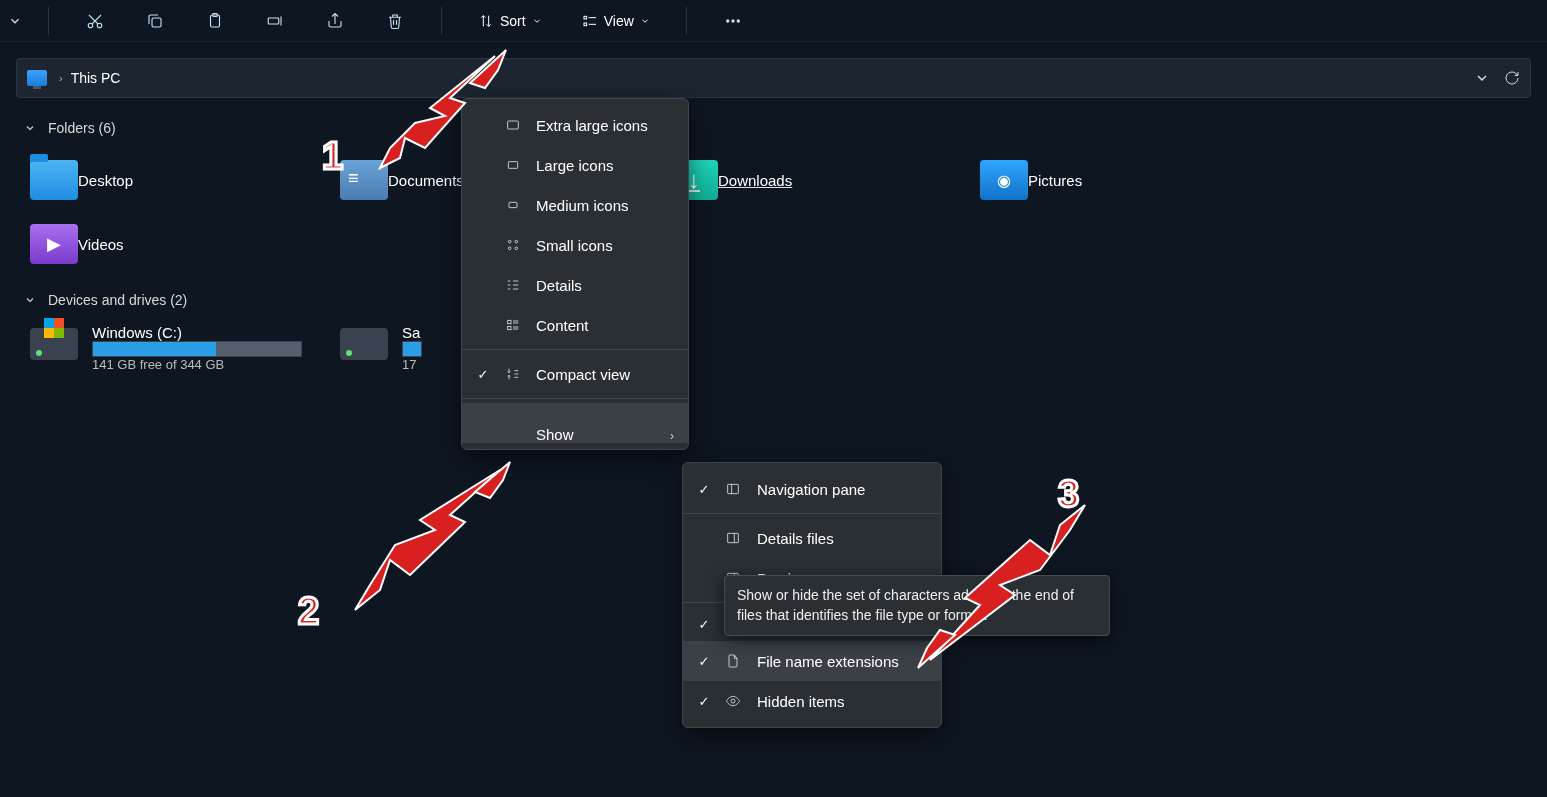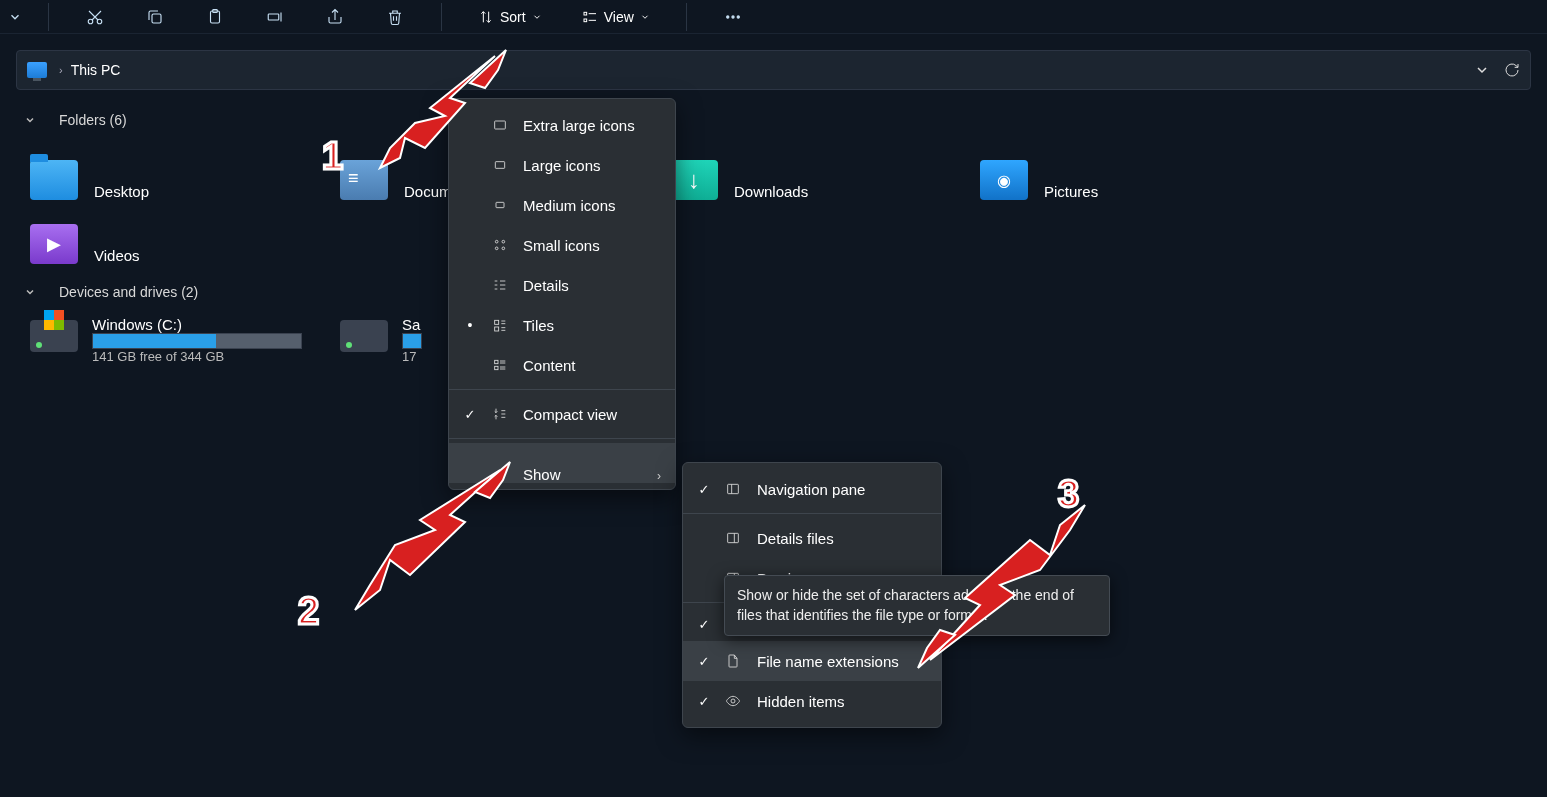--- a/index.html
+++ b/index.html
@@ -6,7 +6,7 @@
   body { background: #0e1621; color: #e0e0e0; width: 1547px; height: 797px; overflow: hidden; position: relative; }
   
   
-  .toolbar { display: flex; align-items: center; height: 34px; padding: 0 8px; gap: 20px; border-bottom: 1px solid #1a2432; }
+  .toolbar { display: flex; align-items: center; height: 42px; padding: 0 8px; gap: 20px; border-bottom: 1px solid #1a2432; }
   .tb-sep { width: 1px; height: 28px; background: #2a3544; margin: 0 6px; }
   .tb-btn { display: flex; align-items: center; justify-content: center; width: 40px; height: 36px; border-radius: 4px; color: #c7e0f4; }
   .tb-btn svg { width: 18px; height: 18px; stroke: #c7e0f4; fill: none; stroke-width: 1.5; }

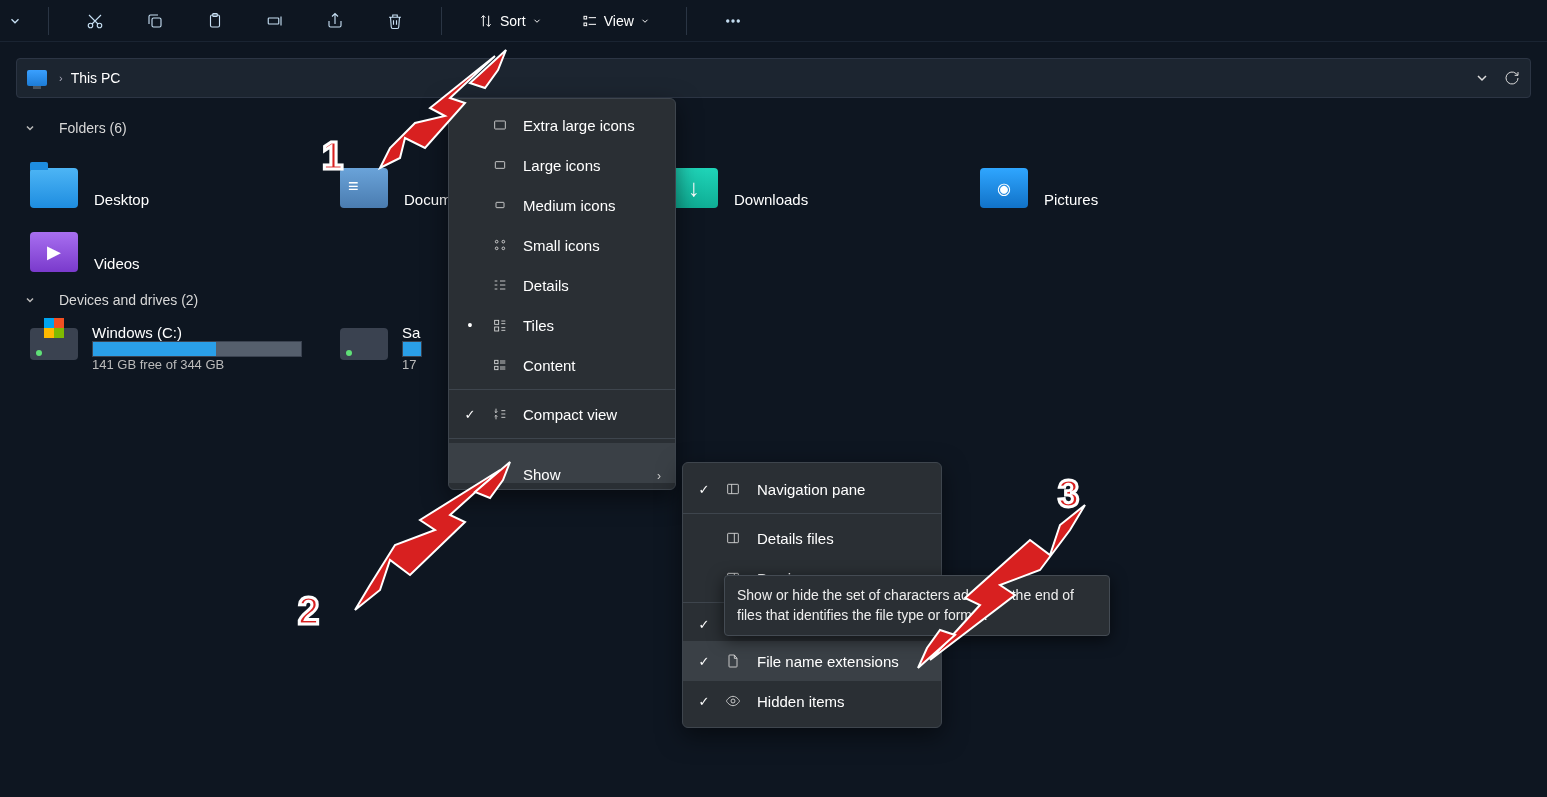--- a/index.html
+++ b/index.html
@@ -26,7 +26,7 @@
   
   
   .content { padding: 8px 20px; }
-  .group-header { display:flex; align-items:center; gap:23px; font-size:14px; color:#d8d8d8; padding: 10px 0 12px 4px; }
+  .group-header { display:flex; align-items:center; gap:12px; font-size:14px; color:#d8d8d8; padding: 10px 0 12px 4px; }
   .group-header svg { width:12px; height:12px; stroke:#bbb; fill:none; stroke-width:2; }
   
   .folder-grid { display:flex; flex-wrap:wrap; gap: 0; }

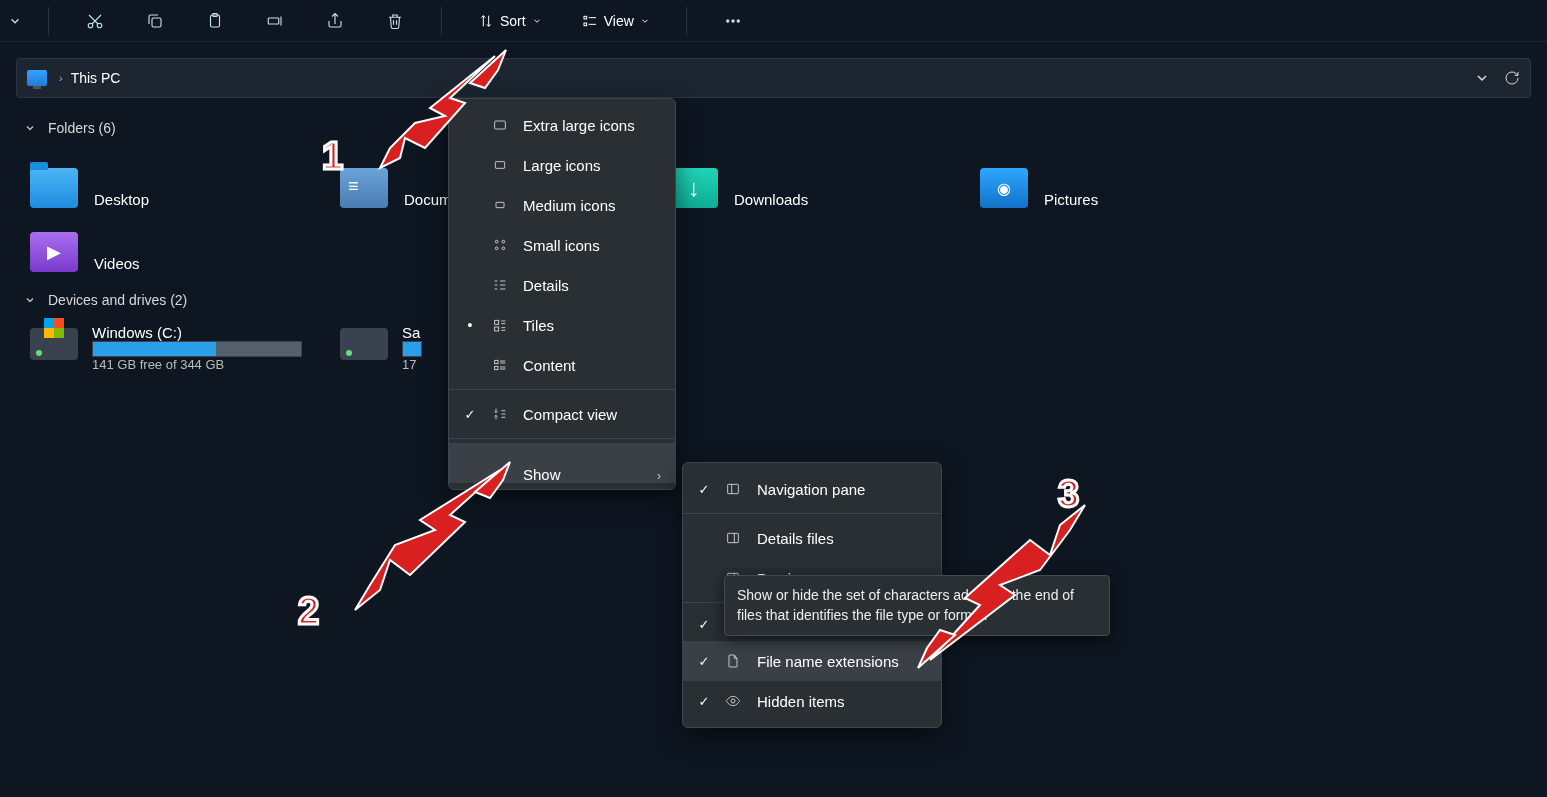--- a/index.html
+++ b/index.html
@@ -60,7 +60,7 @@
   .drive-free { font-size:13px; color:#bbb; }
   
   
-  .dropdown { position:absolute; top:98px; left:448px; width:228px; background:#2a2f34; border:1px solid #3e454d; border-radius:6px; padding:6px 0; box-shadow: 0 8px 24px rgba(0,0,0,0.5); }
+  .dropdown { position:absolute; top:98px; left:461px; width:228px; background:#2a2f34; border:1px solid #3e454d; border-radius:6px; padding:6px 0; box-shadow: 0 8px 24px rgba(0,0,0,0.5); }
   .dd-item { display:flex; align-items:center; height:40px; padding:0 14px; gap:14px; font-size:15px; color:#fff; cursor:pointer; position:relative; }
   .dd-item.highlight { background:#3a4046;align-items:flex-end; }
   .dd-item .check { width:14px; display:flex; justify-content:center; color:#fff; font-size:13px; }

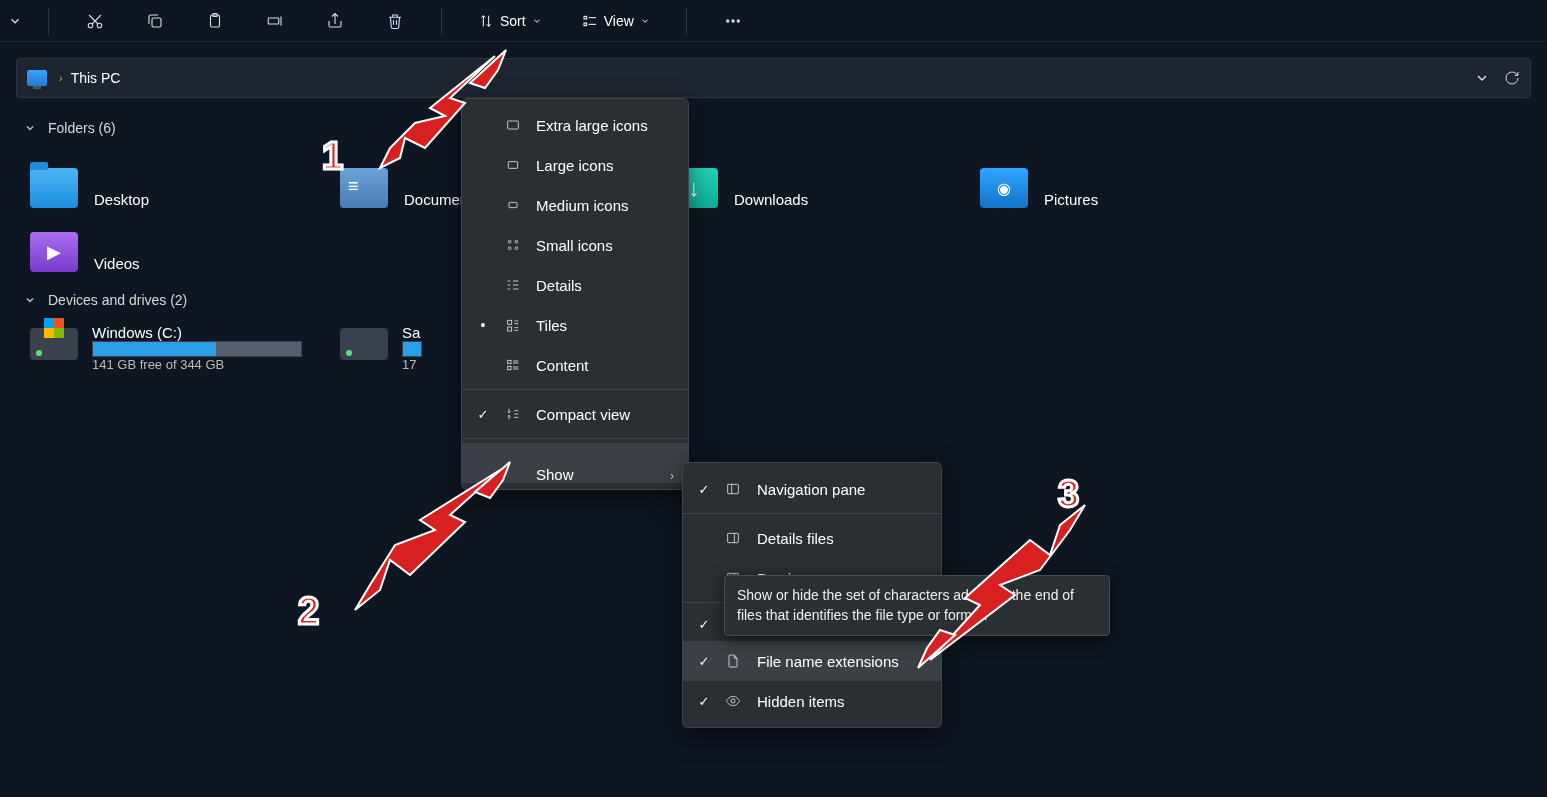--- a/index.html
+++ b/index.html
@@ -30,7 +30,7 @@
   .group-header svg { width:12px; height:12px; stroke:#bbb; fill:none; stroke-width:2; }
   
   .folder-grid { display:flex; flex-wrap:wrap; gap: 0; }
-  .folder-item { display:flex; align-items:flex-end; gap:16px; width: 310px; height: 64px; padding:4px 10px; }
+  .folder-item { display:flex; align-items:center; width: 310px; height: 64px; padding:4px 10px; }
   .folder-icon { width:48px; height:40px; position:relative; }
   .folder-label { font-size:15px; color:#fff; }
   

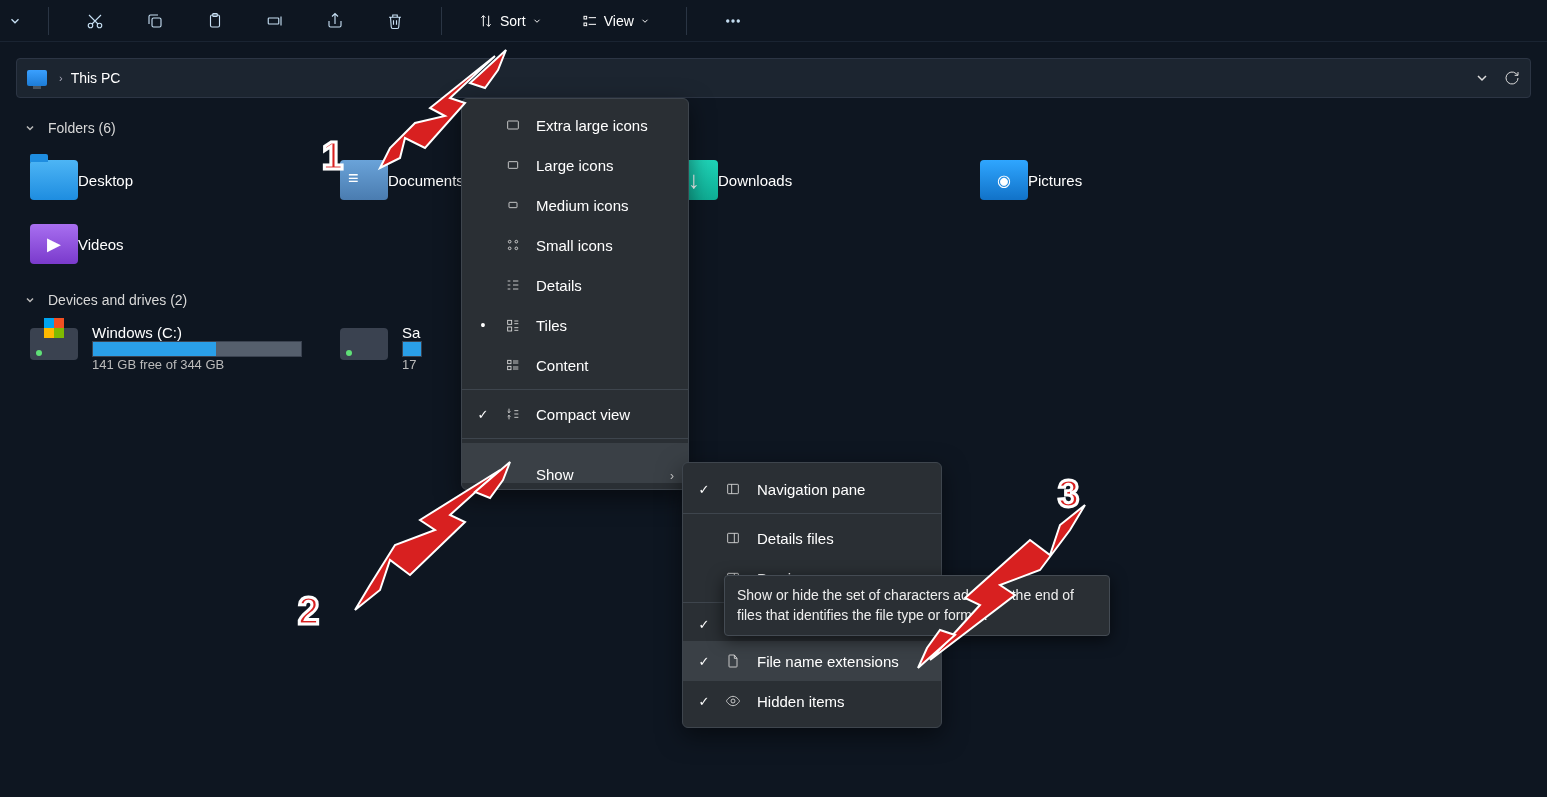--- a/index.html
+++ b/index.html
@@ -194,7 +194,7 @@
       <div class="folder-icon fi-documents"></div>
       <span class="folder-label">Documents</span>
     </div>
-    <div class="folder-item" style="margin-left:20px;">
+    <div class="folder-item" style="margin-left:20px;text-decoration:underline;">
       <div class="folder-icon fi-downloads"></div>
       <span class="folder-label">Downloads</span>
     </div>

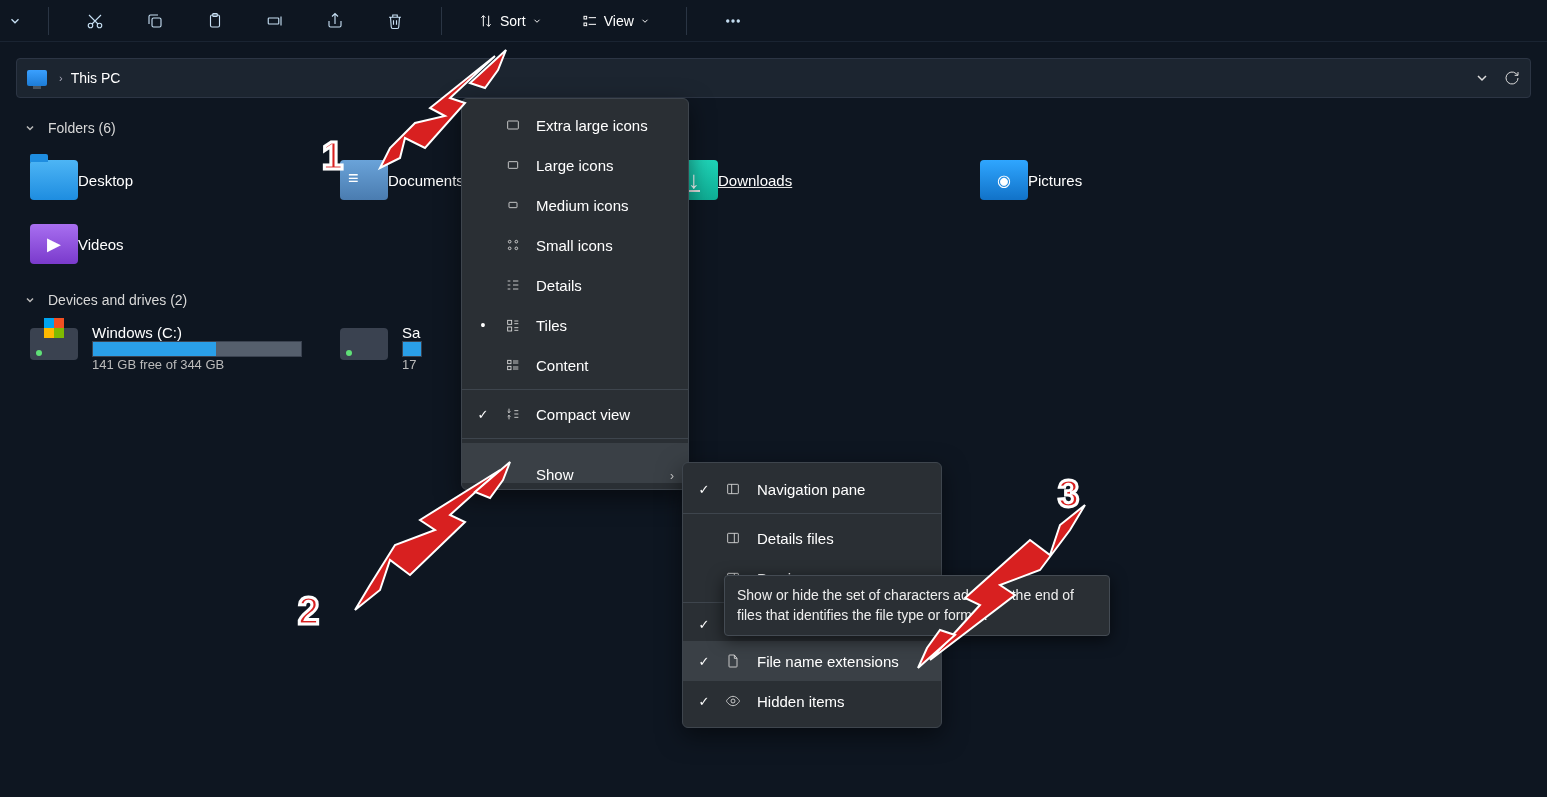--- a/index.html
+++ b/index.html
@@ -288,18 +288,6 @@
     <span>Details</span>
   </div>
   <div class="dd-item">
-    <span class="bullet"></span>
-    <span class="dd-icon">
-        <svg viewBox="0 0 24 24">
-          <rect x="4" y="5" width="6" height="6"></rect>
-          <path d="M14 6h6M14 10h6"></path>
-          <rect x="4" y="15" width="6" height="6"></rect>
-          <path d="M14 16h6M14 20h6"></path>
-        </svg>
-      </span>
-    <span>Tiles</span>
-  </div>
-  <div class="dd-item">
     <span class="check"></span>
     <span class="dd-icon">
         <svg viewBox="0 0 24 24">

